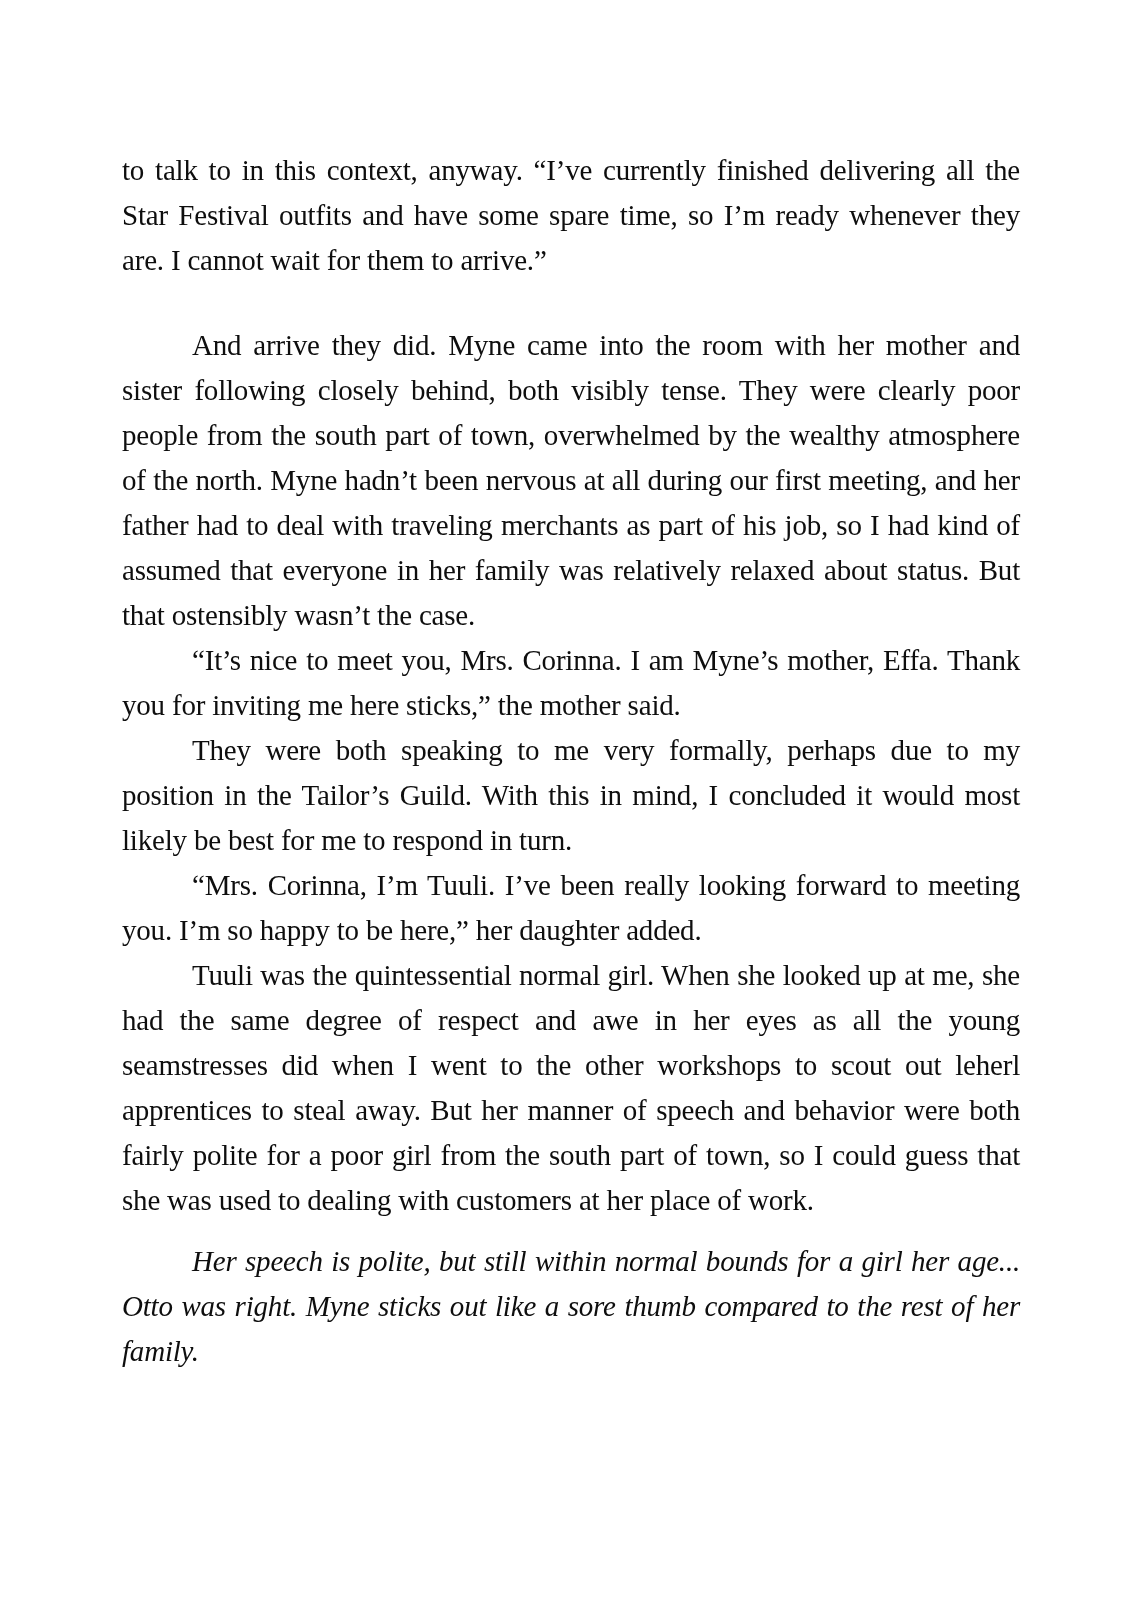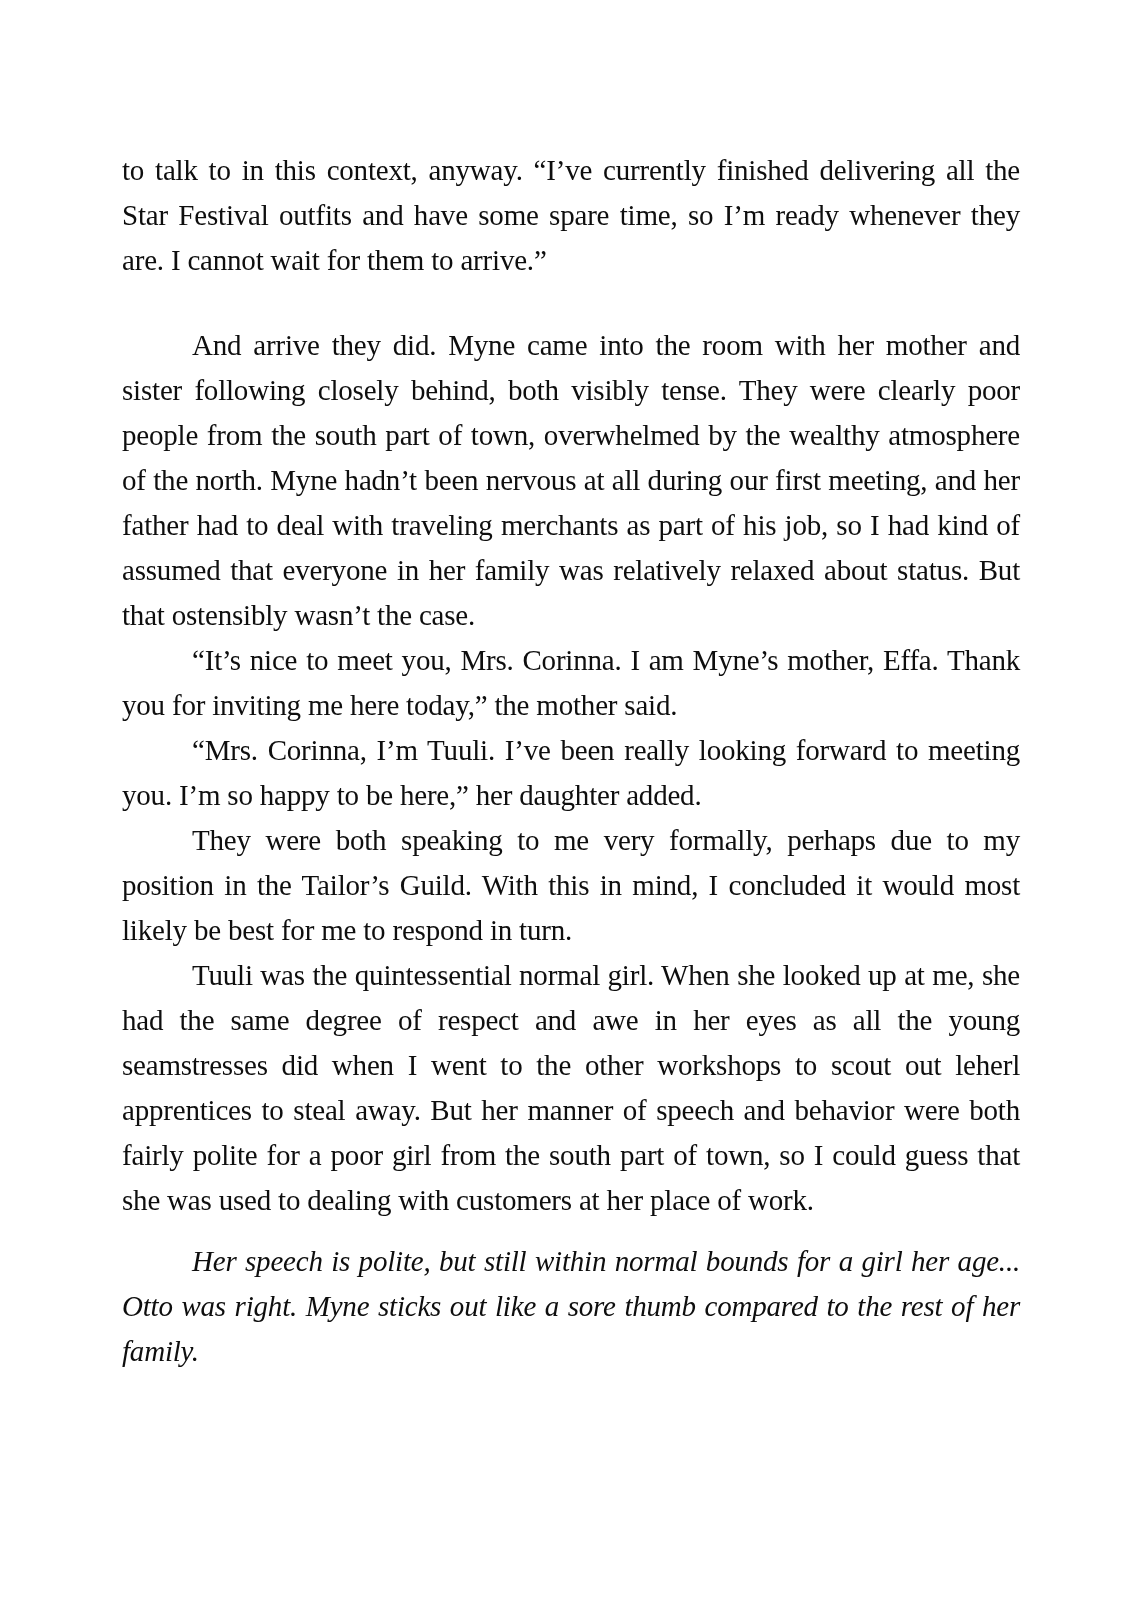--- a/index.html
+++ b/index.html
@@ -56,7 +56,7 @@
   <div class="text-block">
     <p class="para no-indent gap-after">to talk to in this context, anyway. “I’ve currently finished delivering all the Star Festival outfits and have some spare time, so I’m ready whenever they are. I cannot wait for them to arrive.”</p>
     <p class="para">And arrive they did. Myne came into the room with her mother and sister following closely behind, both visibly tense. They were clearly poor people from the south part of town, overwhelmed by the wealthy atmosphere of the north. Myne hadn’t been nervous at all during our first meeting, and her father had to deal with traveling merchants as part of his job, so I had kind of assumed that everyone in her family was relatively relaxed about status. But that ostensibly wasn’t the case.</p>
-    <p class="para">“It’s nice to meet you, Mrs. Corinna. I am Myne’s mother, Effa. Thank you for inviting me here today,” the mother said.</p>
+    <p class="para">“It’s nice to meet you, Mrs. Corinna. I am Myne’s mother, Effa. Thank you for inviting me here sticks,” the mother said.</p>
     <p class="para">“Mrs. Corinna, I’m Tuuli. I’ve been really looking forward to meeting you. I’m so happy to be here,” her daughter added.</p>
     <p class="para">They were both speaking to me very formally, perhaps due to my position in the Tailor’s Guild. With this in mind, I concluded it would most likely be best for me to respond in turn.</p>
     <p class="para">Tuuli was the quintessential normal girl. When she looked up at me, she had the same degree of respect and awe in her eyes as all the young seamstresses did when I went to the other workshops to scout out leherl apprentices to steal away. But her manner of speech and behavior were both fairly polite for a poor girl from the south part of town, so I could guess that she was used to dealing with customers at her place of work.</p>

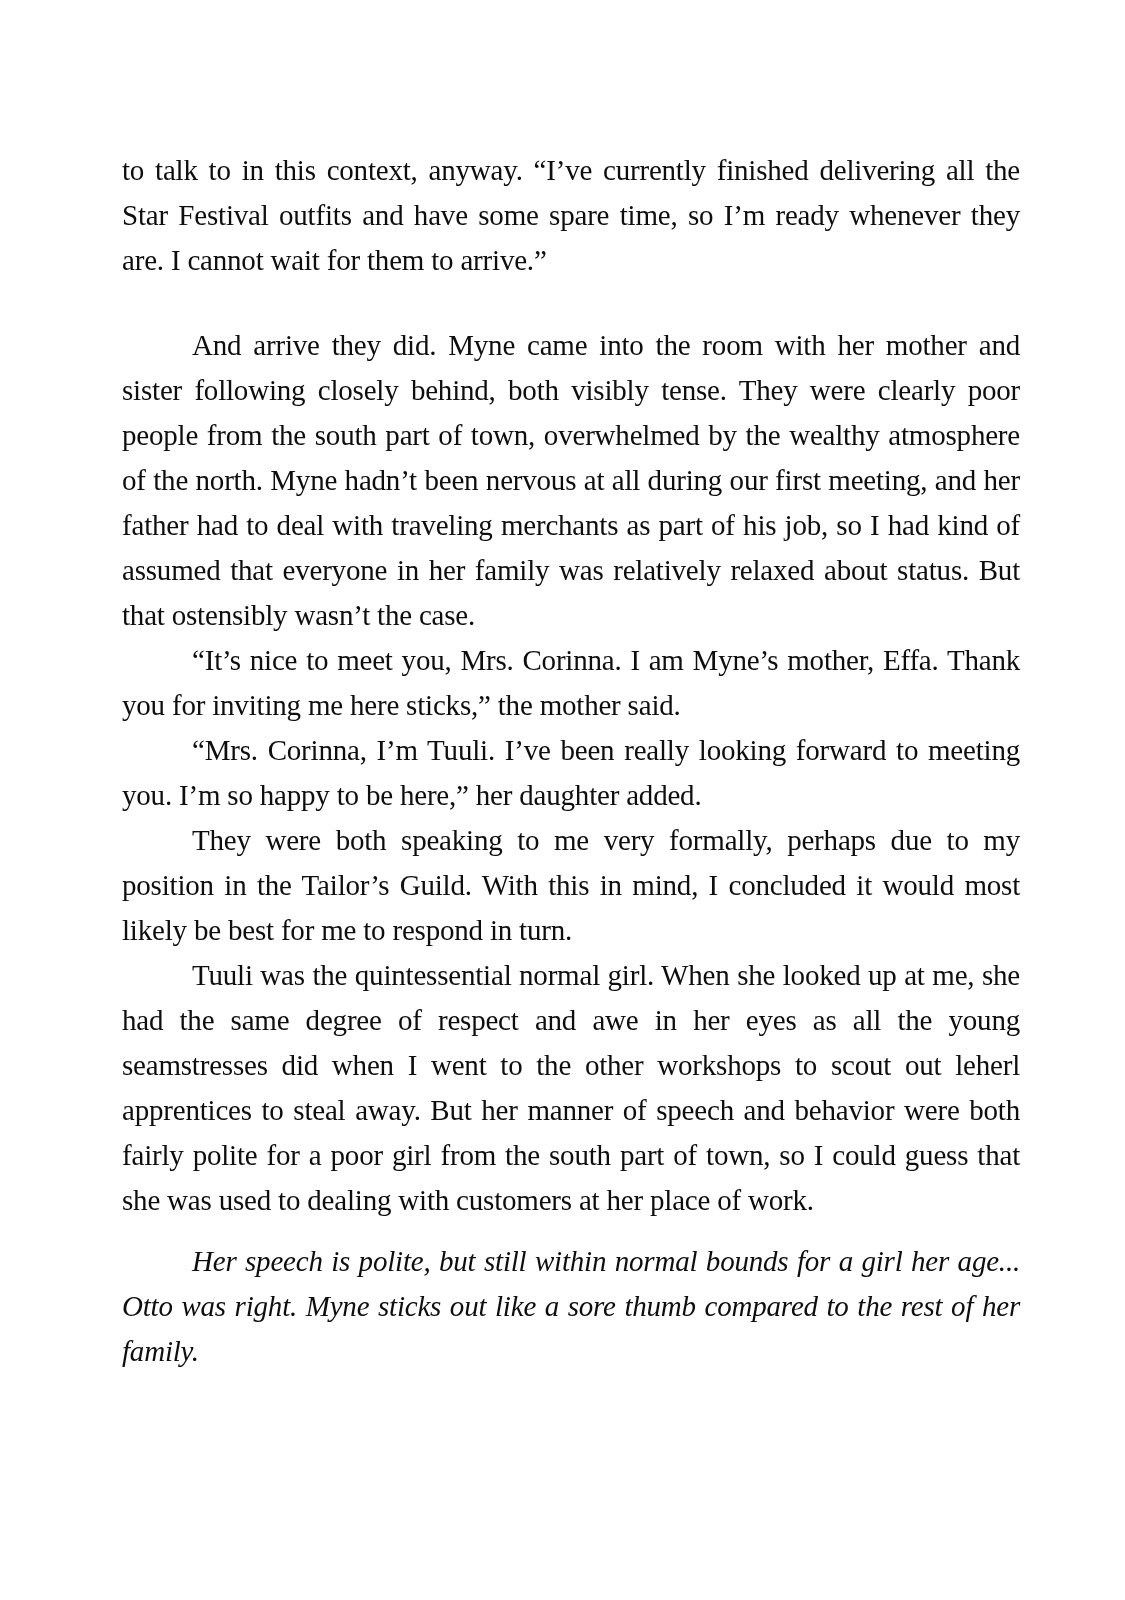--- a/index.html
+++ b/index.html
@@ -57,8 +57,8 @@
     <p class="para no-indent gap-after">to talk to in this context, anyway. “I’ve currently finished delivering all the Star Festival outfits and have some spare time, so I’m ready whenever they are. I cannot wait for them to arrive.”</p>
     <p class="para">And arrive they did. Myne came into the room with her mother and sister following closely behind, both visibly tense. They were clearly poor people from the south part of town, overwhelmed by the wealthy atmosphere of the north. Myne hadn’t been nervous at all during our first meeting, and her father had to deal with traveling merchants as part of his job, so I had kind of assumed that everyone in her family was relatively relaxed about status. But that ostensibly wasn’t the case.</p>
     <p class="para">“It’s nice to meet you, Mrs. Corinna. I am Myne’s mother, Effa. Thank you for inviting me here sticks,” the mother said.</p>
+    <p class="para">They were both speaking to me very formally, perhaps due to my position in the Tailor’s Guild. With this in mind, I concluded it would most likely be best for me to respond in turn.</p>
     <p class="para">“Mrs. Corinna, I’m Tuuli. I’ve been really looking forward to meeting you. I’m so happy to be here,” her daughter added.</p>
-    <p class="para">They were both speaking to me very formally, perhaps due to my position in the Tailor’s Guild. With this in mind, I concluded it would most likely be best for me to respond in turn.</p>
     <p class="para">Tuuli was the quintessential normal girl. When she looked up at me, she had the same degree of respect and awe in her eyes as all the young seamstresses did when I went to the other workshops to scout out leherl apprentices to steal away. But her manner of speech and behavior were both fairly polite for a poor girl from the south part of town, so I could guess that she was used to dealing with customers at her place of work.</p>
     <p class="para italic">Her speech is polite, but still within normal bounds for a girl her age... Otto was right. Myne sticks out like a sore thumb compared to the rest of her family.</p>
   </div>

